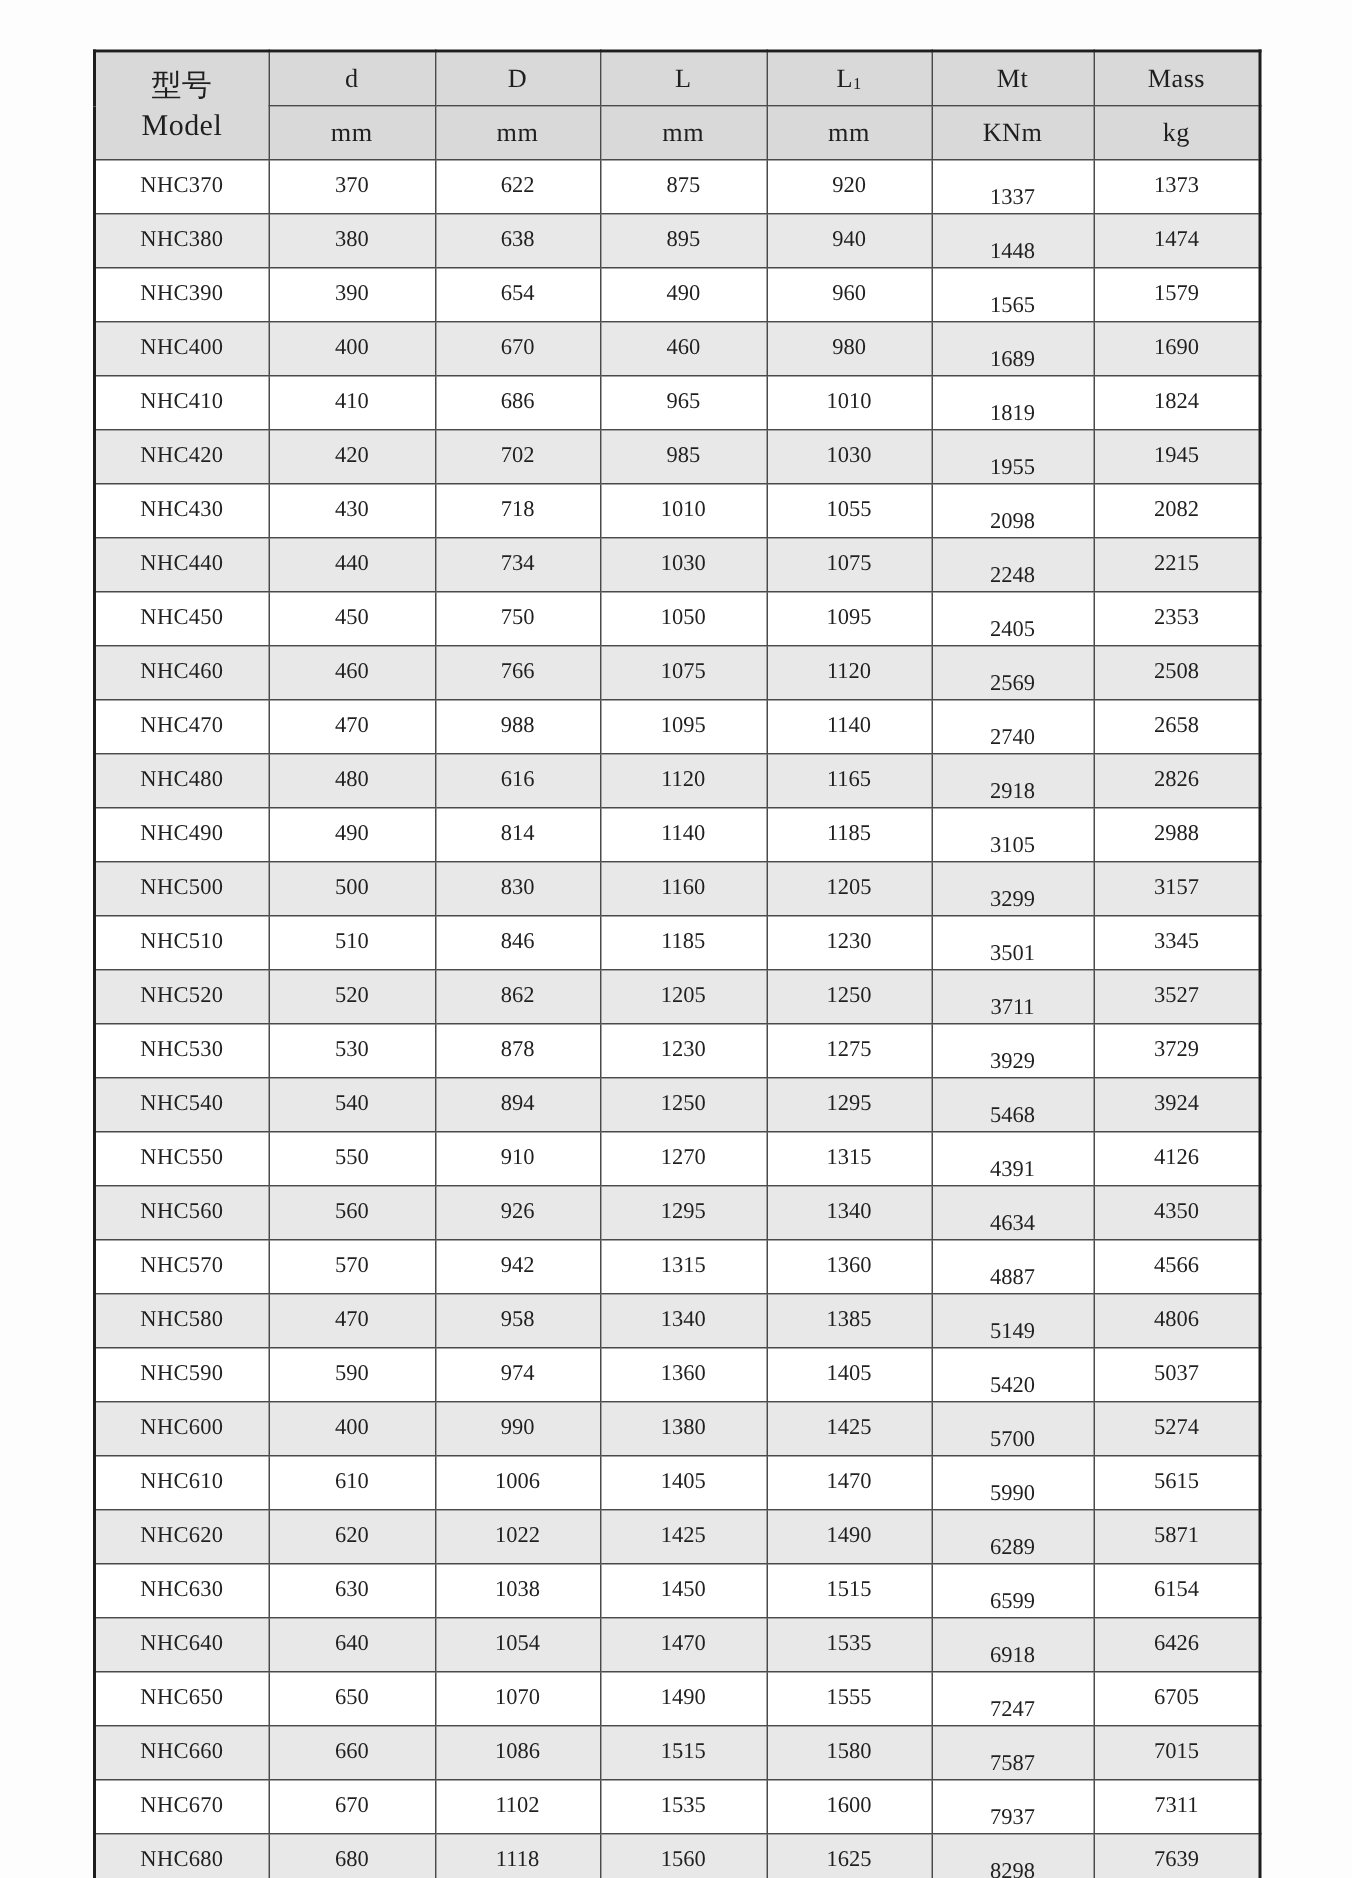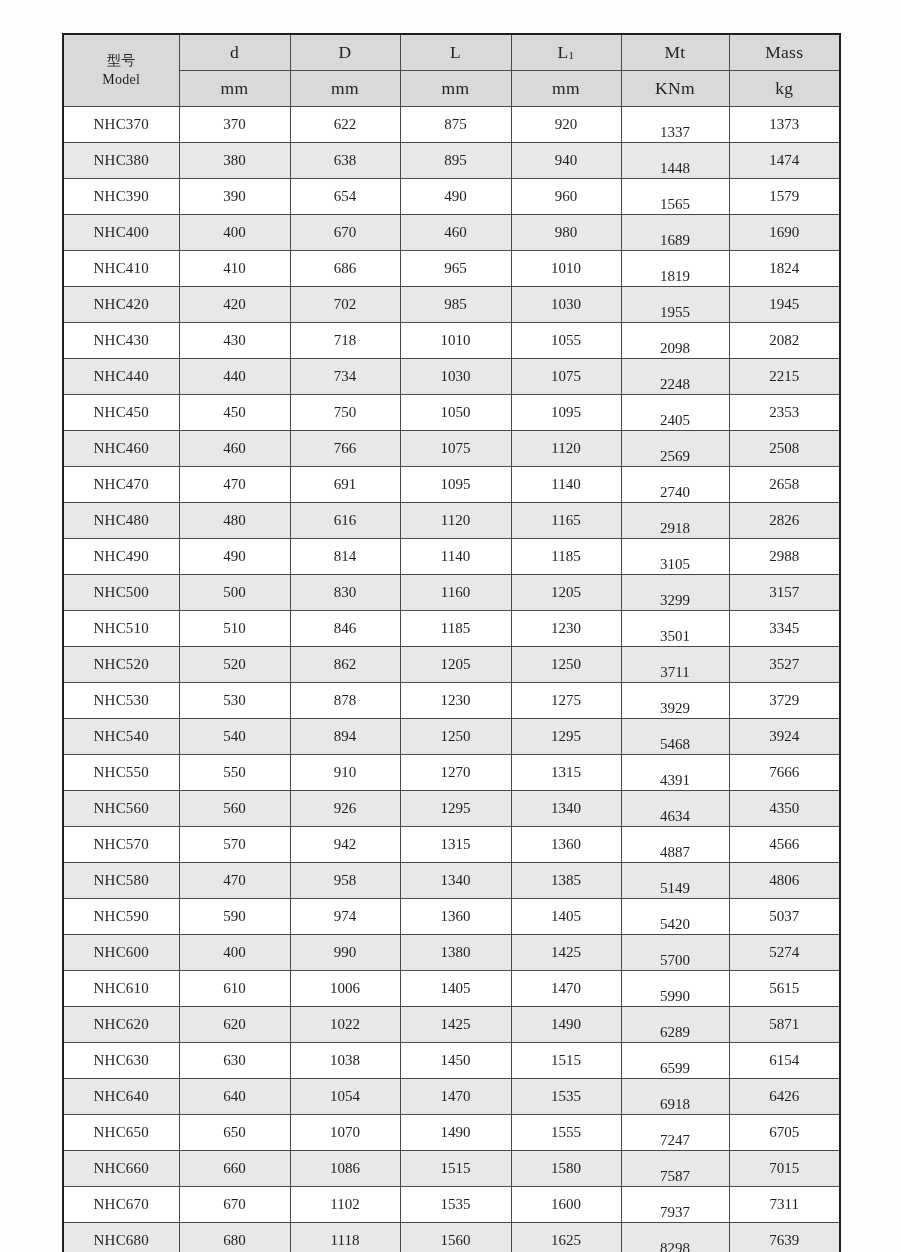--- a/index.html
+++ b/index.html
@@ -41,7 +41,7 @@
     letter-spacing: 0.3px;
   }
   thead th.model-head {
-    font-size: 14px;
+    font-size: 20px;
     line-height: 1.35;
   }
   thead th.model-head span { display: block; }

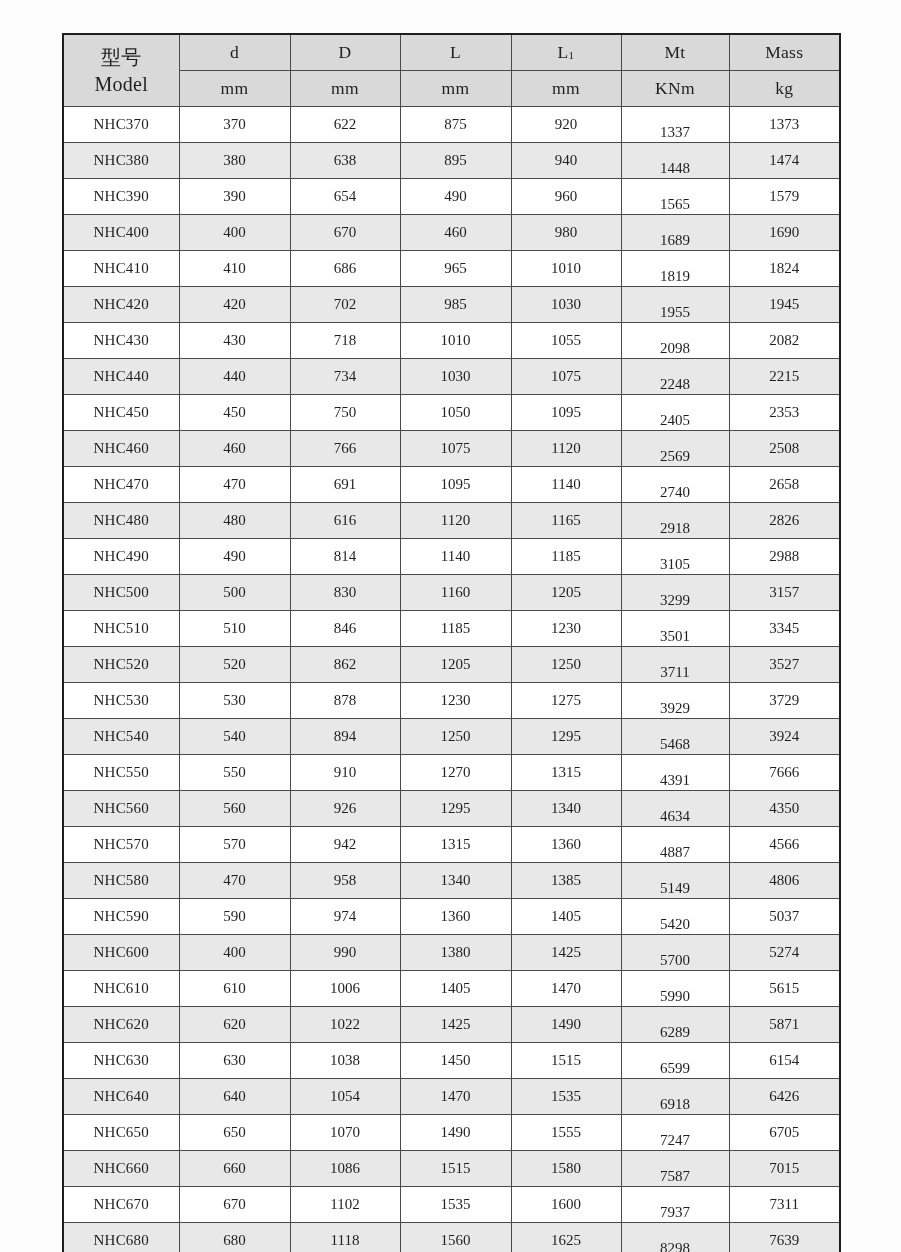--- a/index.html
+++ b/index.html
@@ -195,7 +195,7 @@
         <tr>
           <td class="model-cell">NHC470</td>
           <td>470</td>
-          <td>691</td>
+          <td>988</td>
           <td>1095</td>
           <td>1140</td>
           <td class="mt-cell">2740</td>

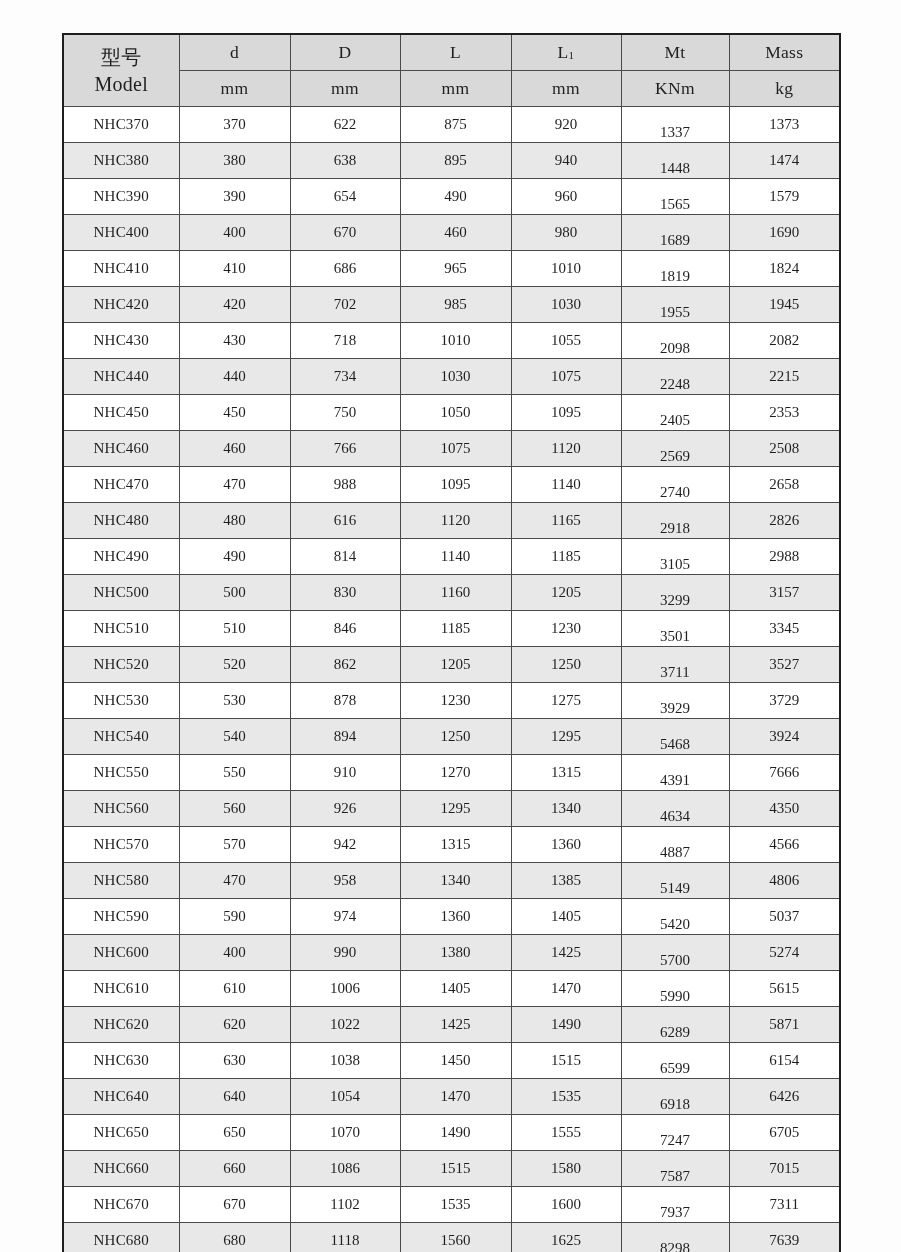--- a/index.html
+++ b/index.html
@@ -271,7 +271,7 @@
           <td>1270</td>
           <td>1315</td>
           <td class="mt-cell">4391</td>
-          <td>7666</td>
+          <td>4126</td>
         </tr>
         <tr class="stripe">
           <td class="model-cell">NHC560</td>

